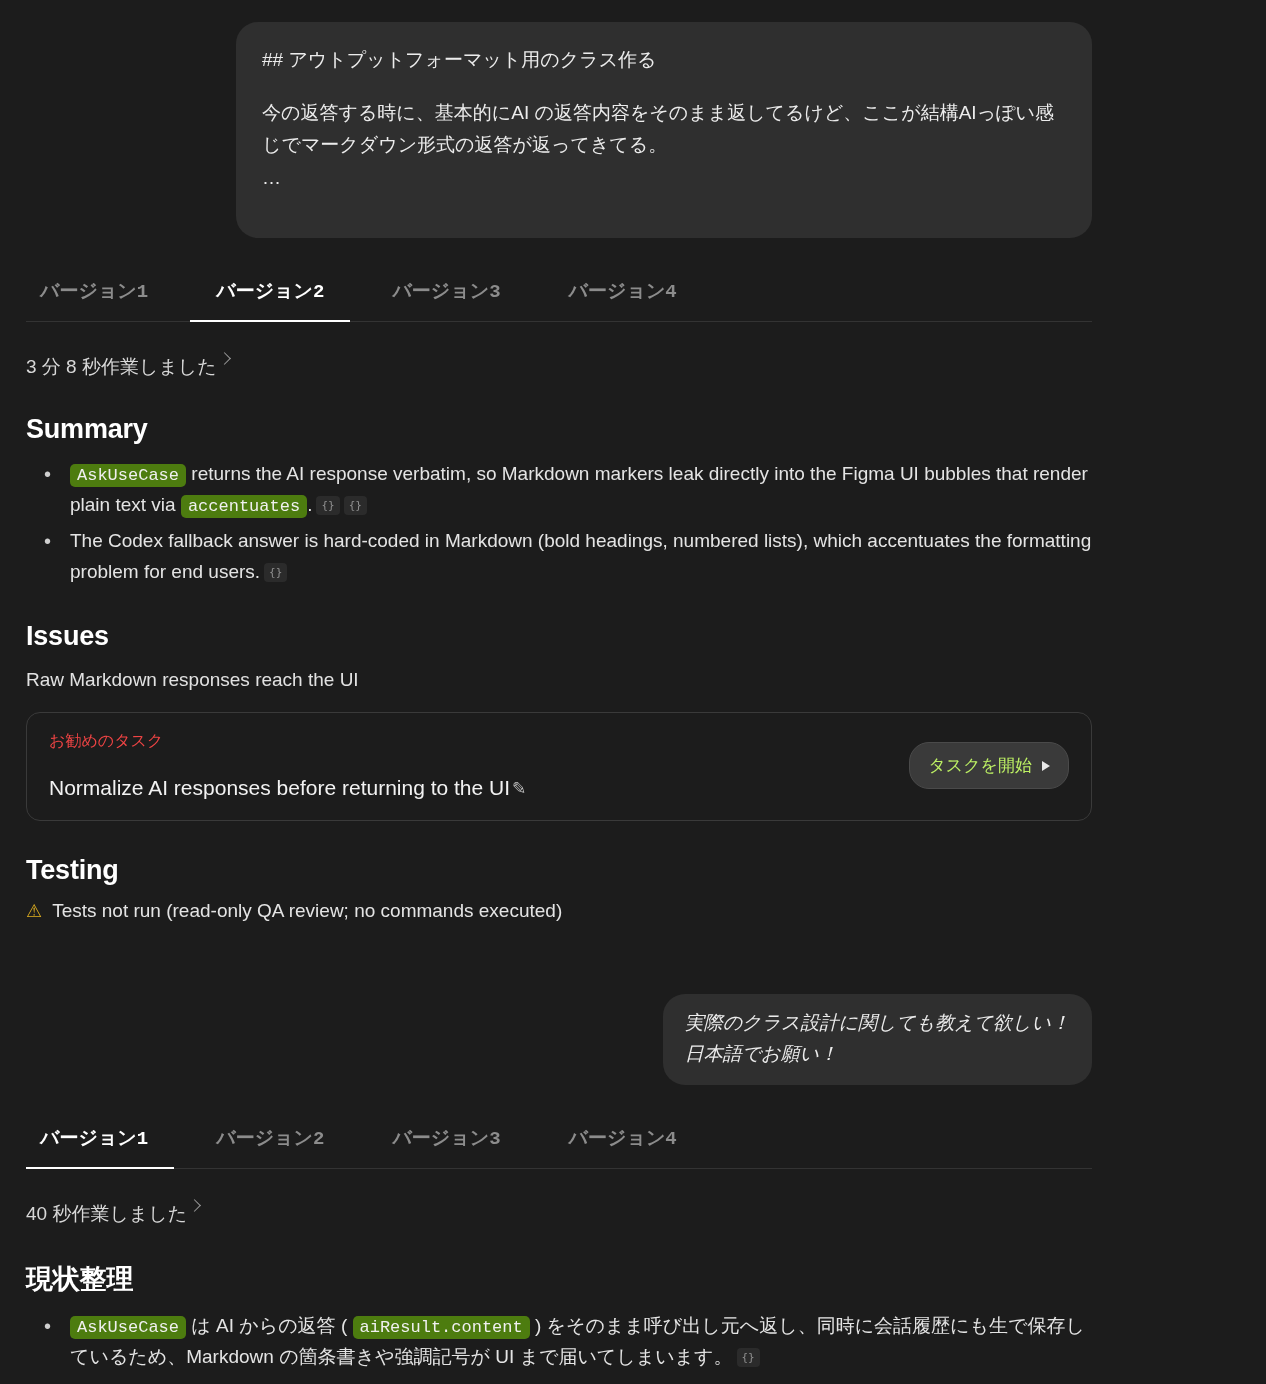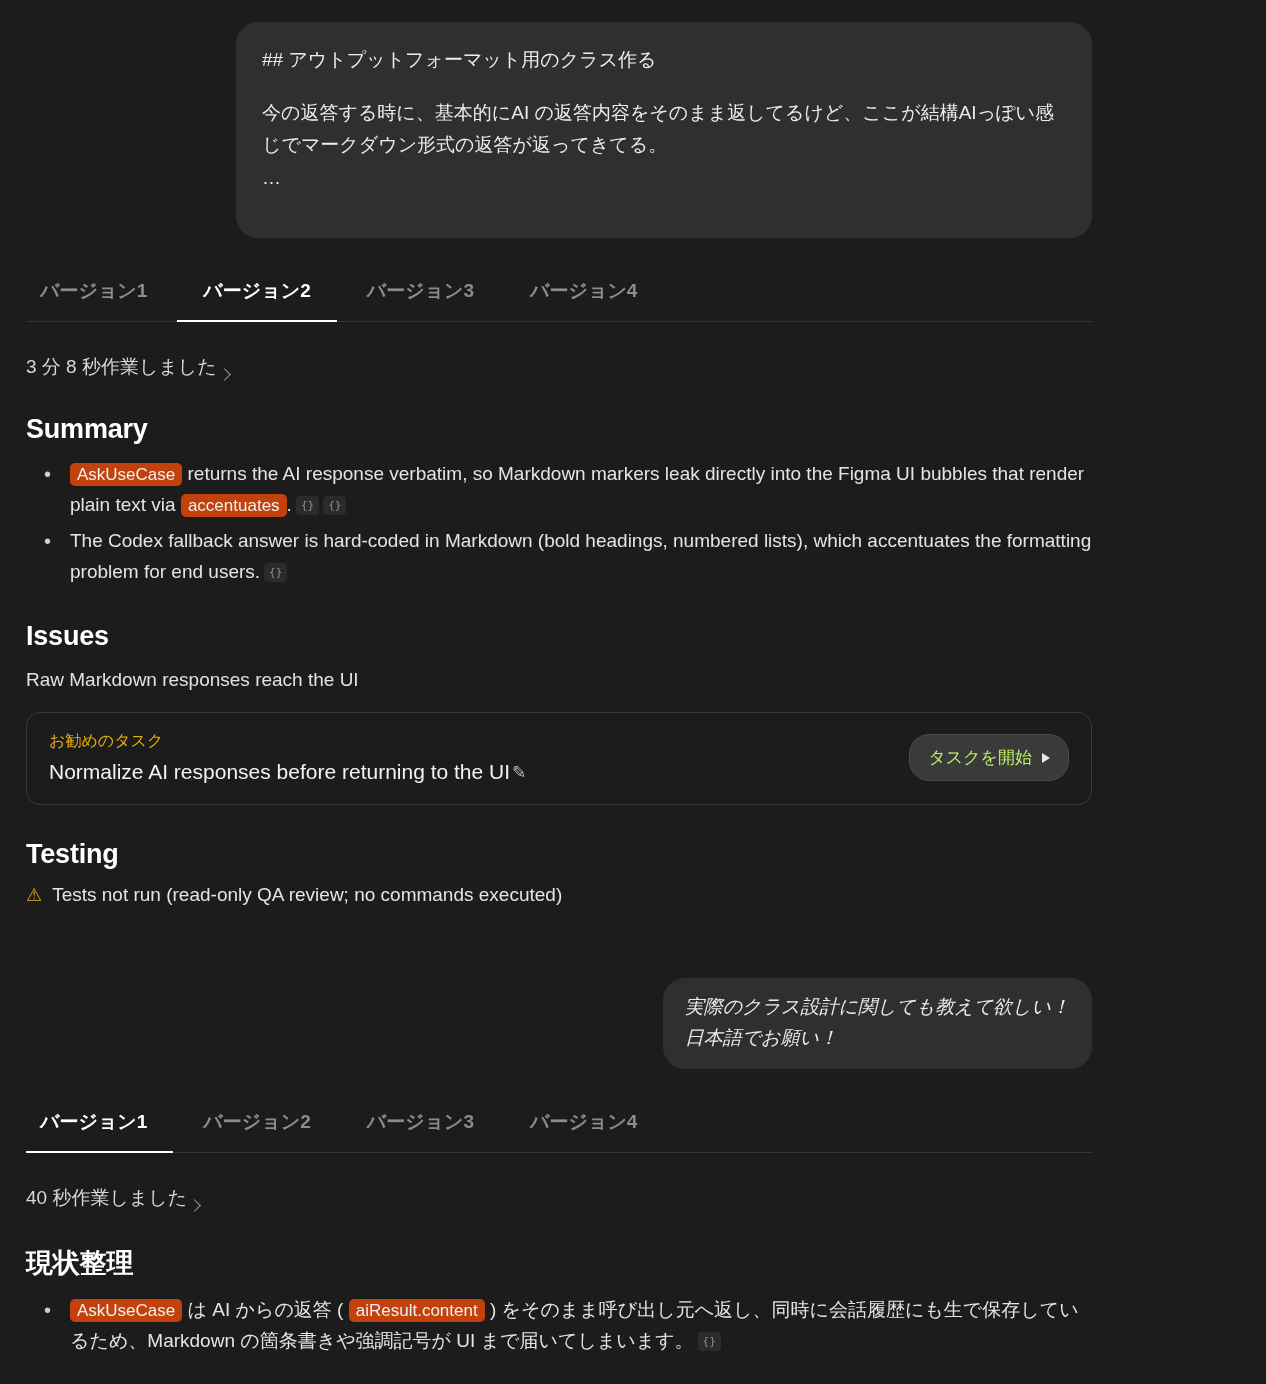--- a/index.html
+++ b/index.html
@@ -55,9 +55,10 @@
   .tabs {
     display: flex;
     align-items: flex-end;
-    gap: 4px;
+    gap: 16px;
     border-bottom: 1px solid #333333;
     margin-top: 26px;
+    font-family: Liberation Mono, monospace;
   }
   .tab {
     font-size: 19px;

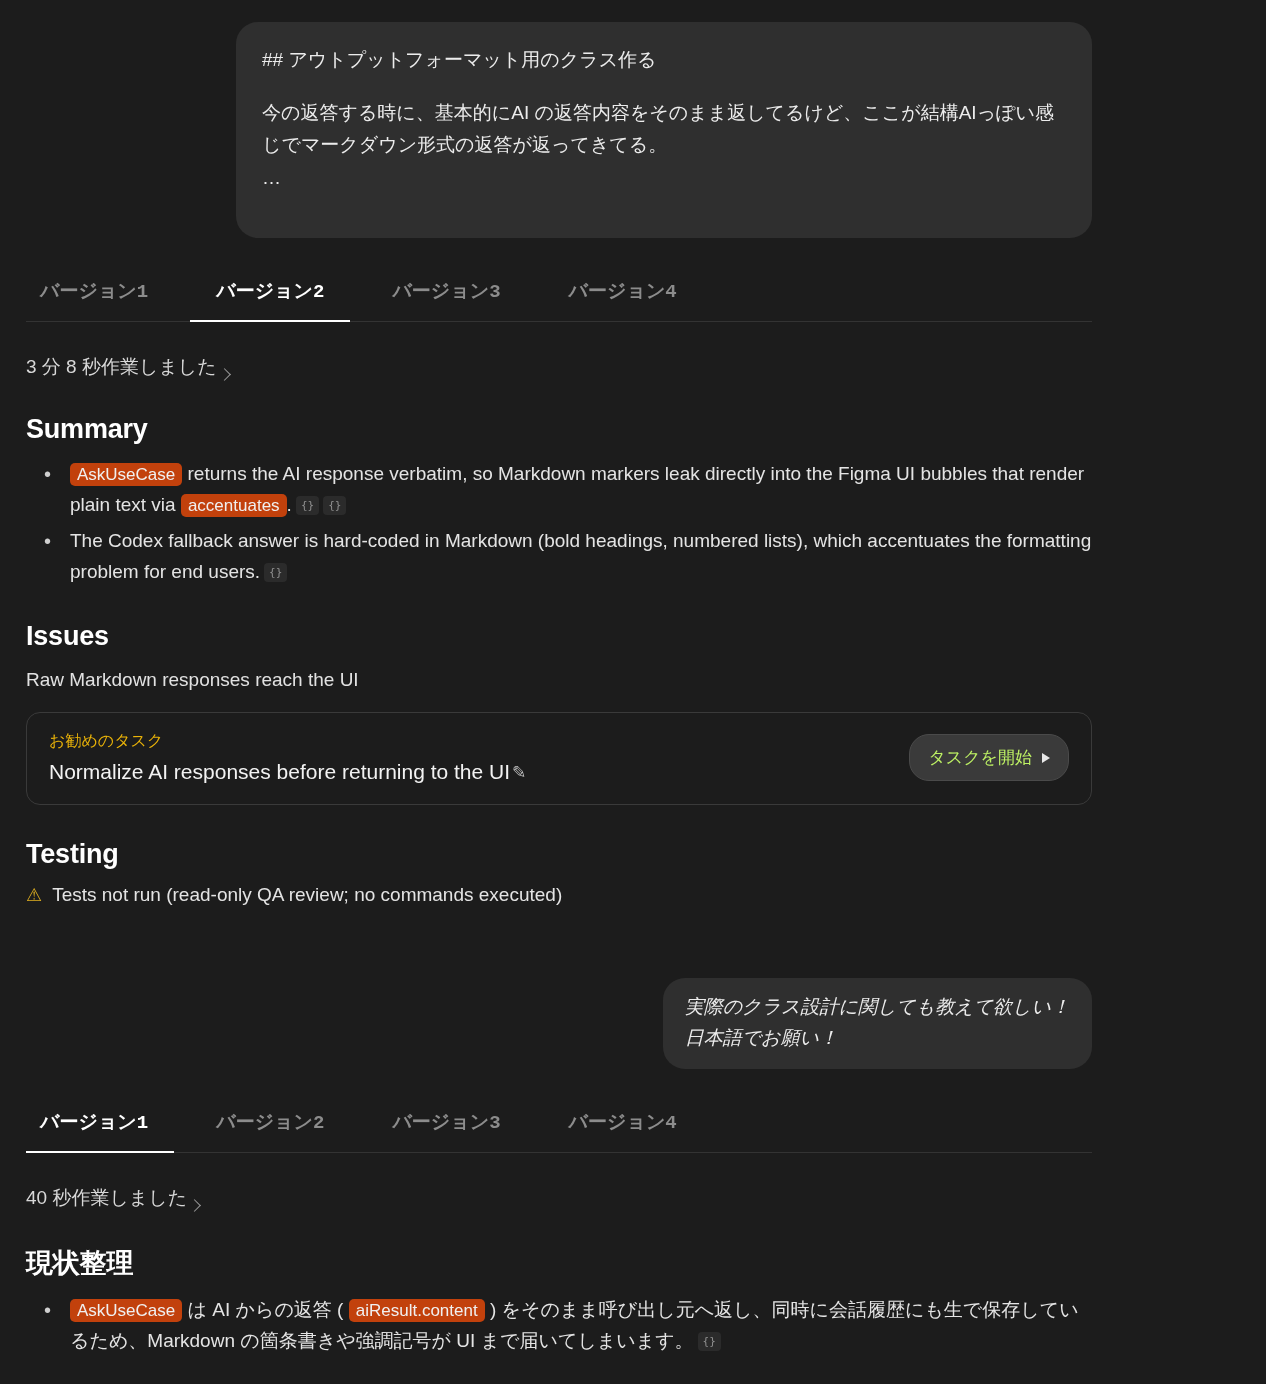--- a/index.html
+++ b/index.html
@@ -79,7 +79,7 @@
   
   .worktime {
     display: flex;
-    align-items: flex-end;
+    align-items: flex-start;
     gap: 3px;
     font-size: 19px;
     color: #d8d8d8;

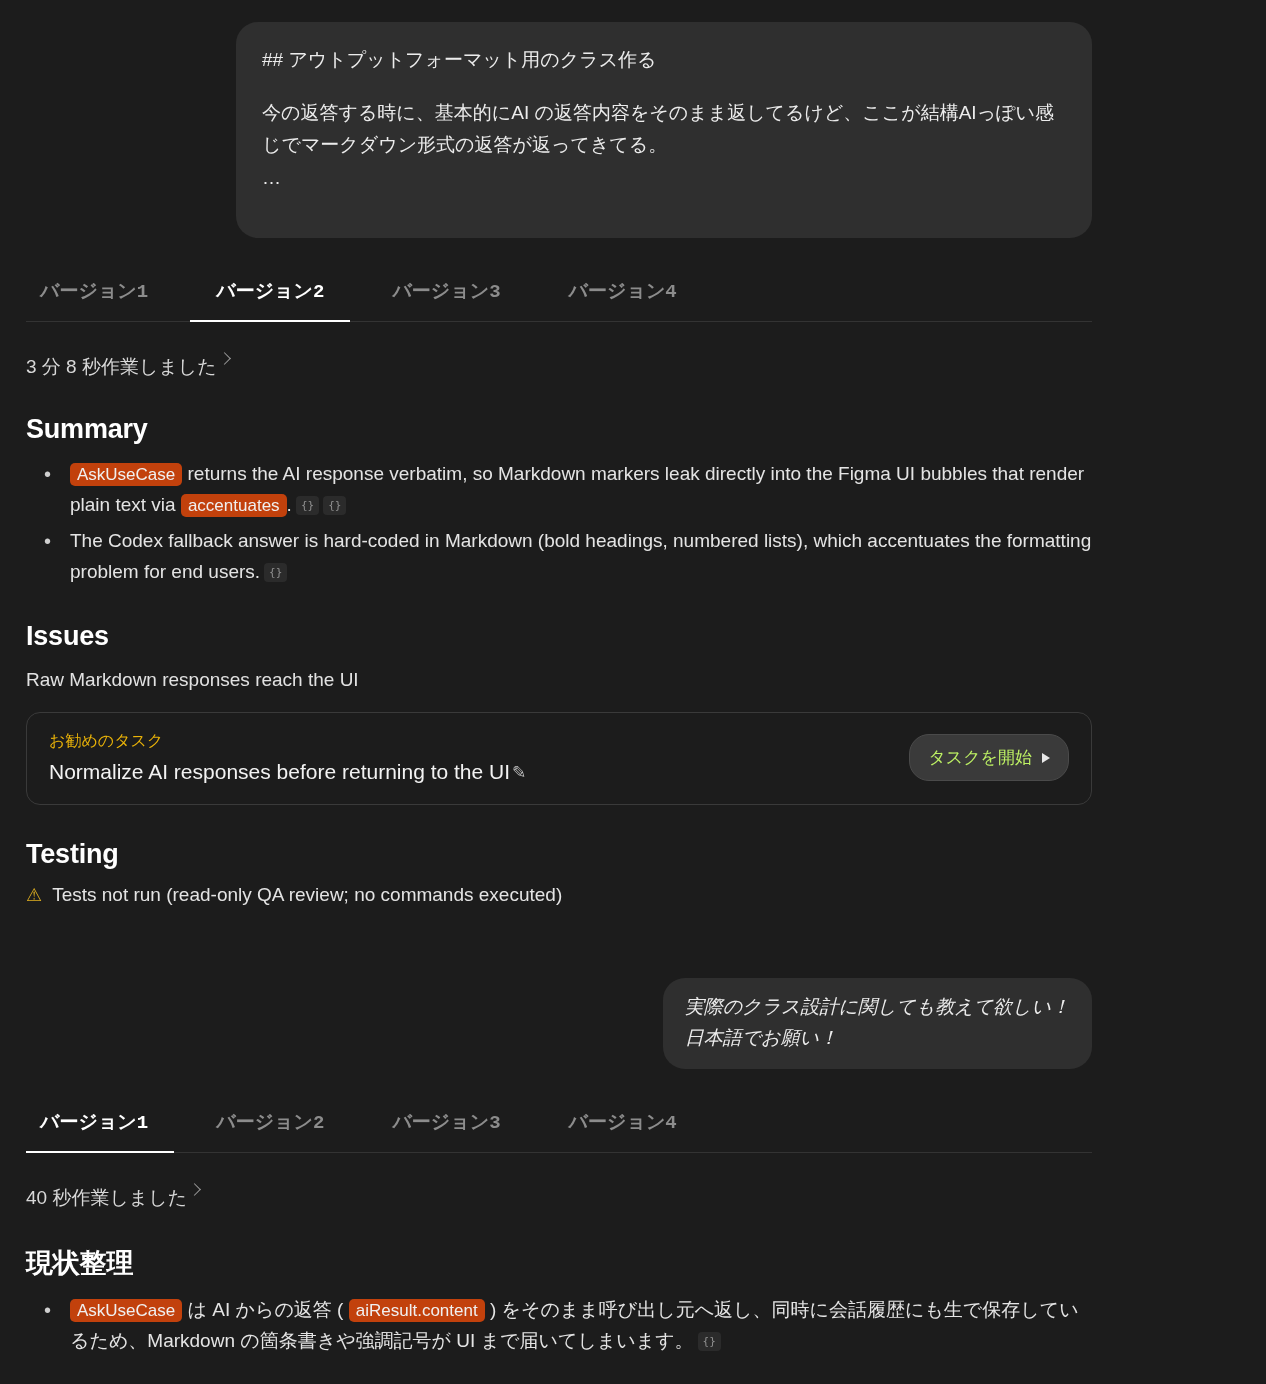--- a/index.html
+++ b/index.html
@@ -128,8 +128,8 @@
   }
 
   code.inline {
-    font-family: Liberation Sans, sans-serif;
-    background: #c2410c;
+    font-family: Liberation Mono, monospace;
+    background: #4d7c0f;
     border-radius: 5px;
     padding: 2px 7px;
     font-size: 17px;

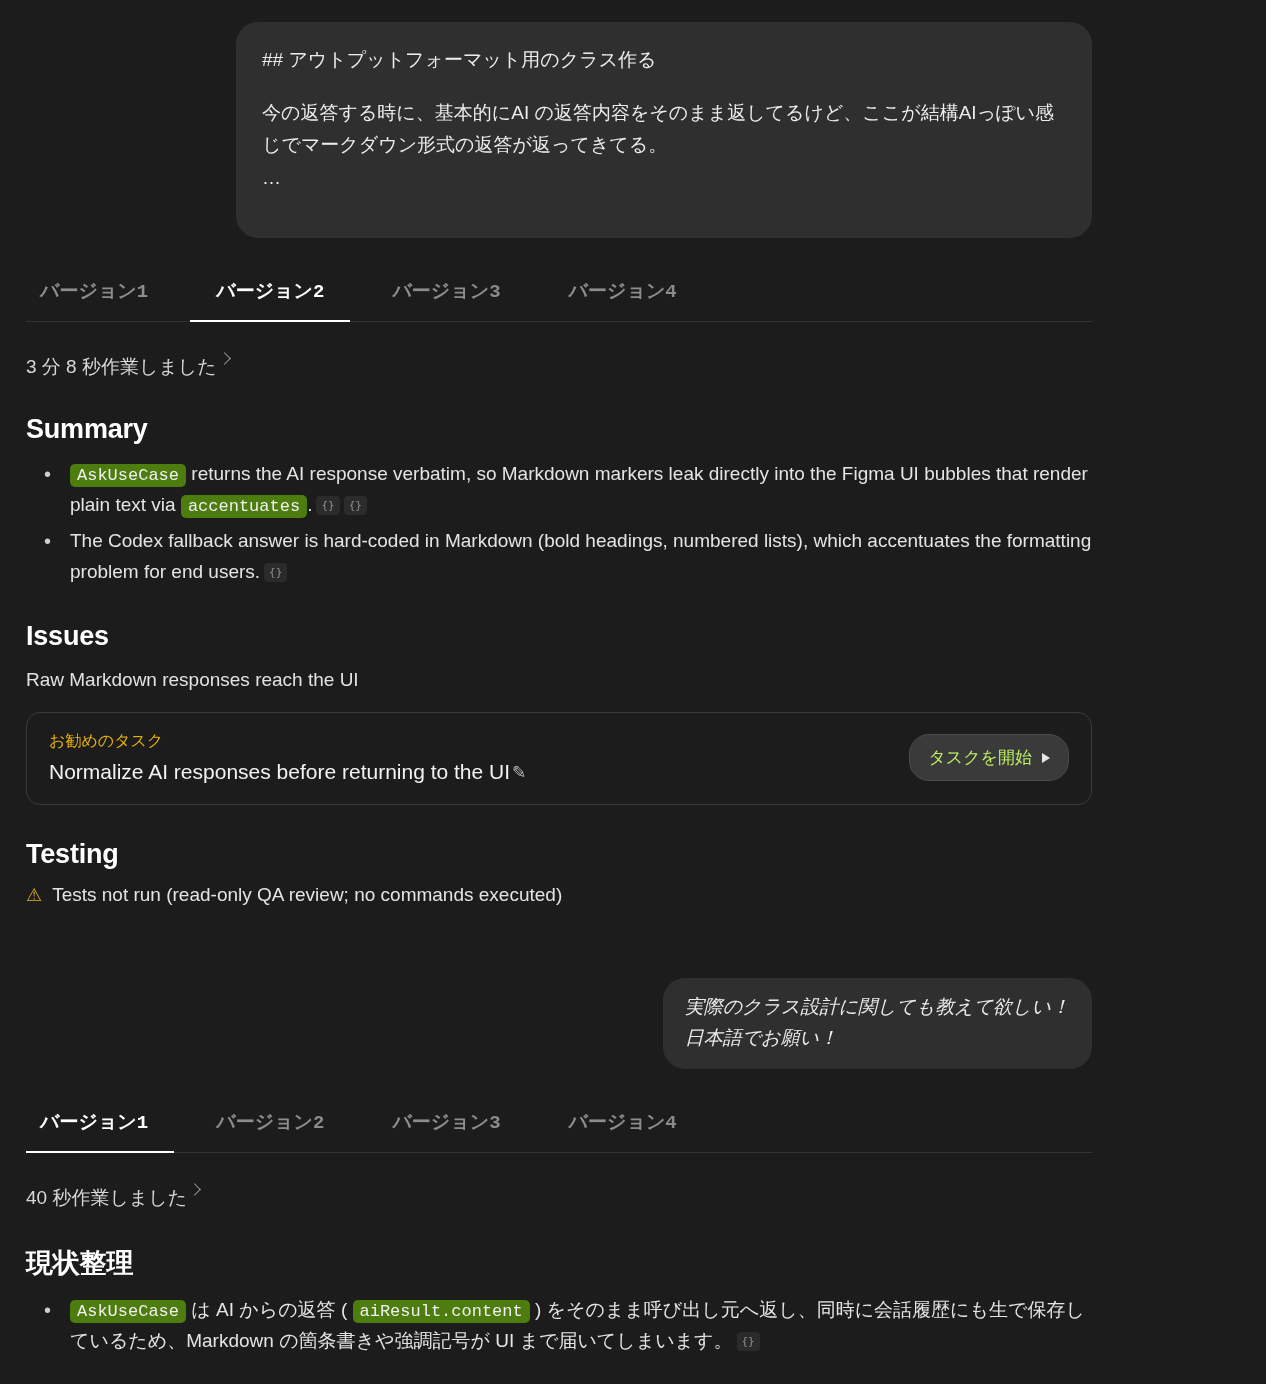--- a/index.html
+++ b/index.html
@@ -170,8 +170,8 @@
   }
   .task-label {
     font-size: 16px;
-    color: #eab308;
-    margin-bottom: 8px;
+    color: #ef4444;
+    margin-bottom: 24px;
   }
   .task-title {
     font-size: 21px;

